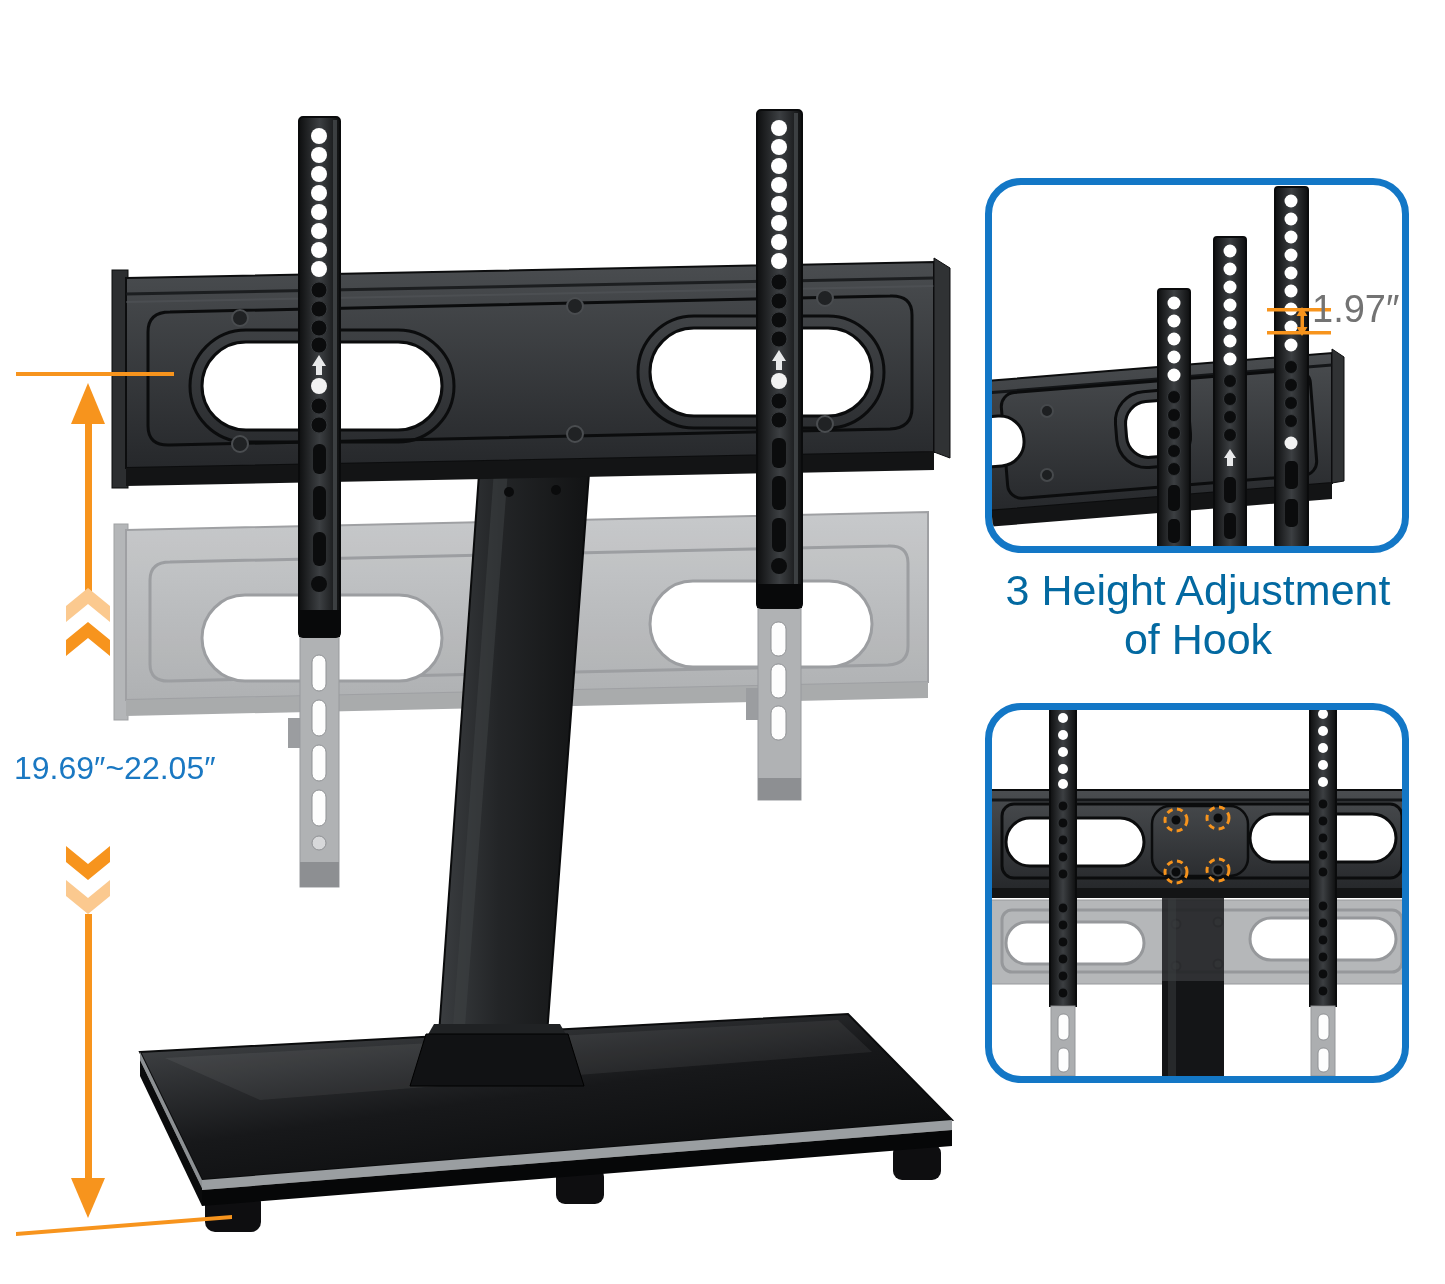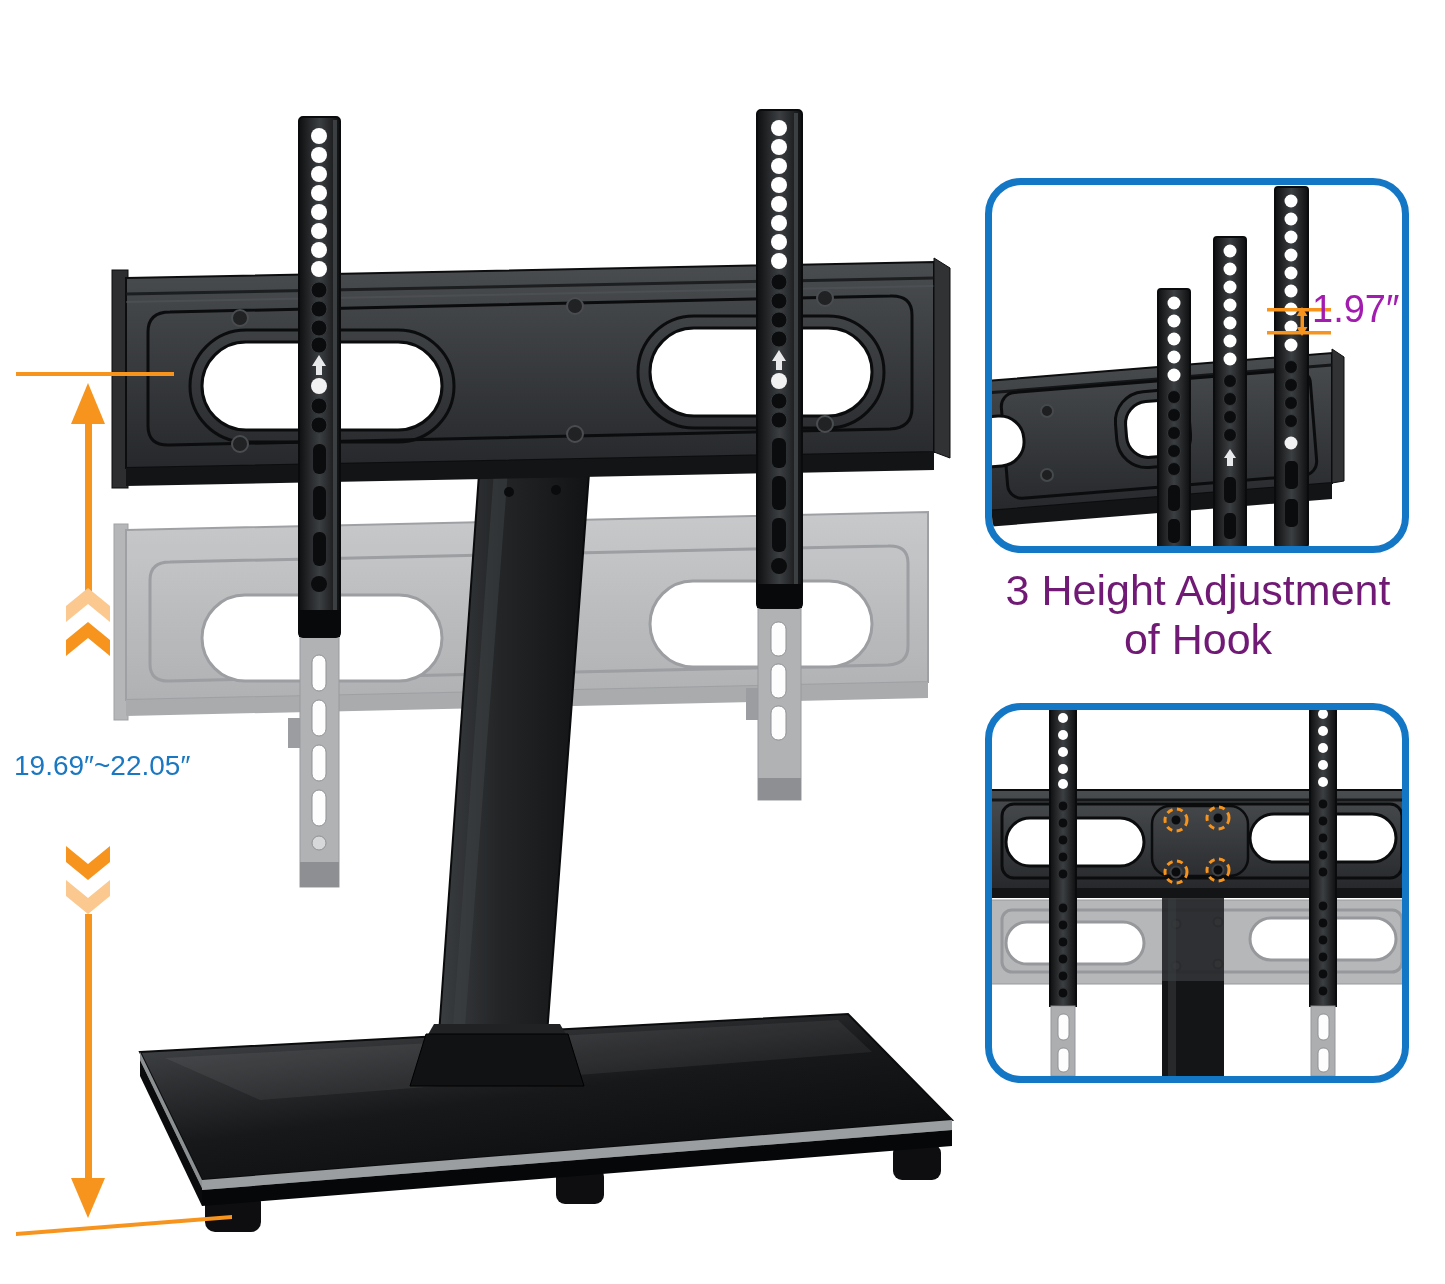--- a/index.html
+++ b/index.html
@@ -9,7 +9,7 @@
   svg{display:block;}
   .abs{position:absolute;}
   .range-label{left:14px;top:750px;font-size:28px;color:#1A78C2;white-space:nowrap;letter-spacing:0px;}
-  .measure-label{left:1312px;top:288px;font-size:38px;color:#a21caf;white-space:nowrap;font-weight:500;}
+  .measure-label{left:1312px;top:288px;font-size:38px;color:#737373;white-space:nowrap;font-weight:500;}
   .panel{position:absolute;box-sizing:border-box;border:7px solid #1377C6;border-radius:36px;
          background:#ffffff;overflow:hidden;}
   .panel-hook{left:985px;top:178px;width:424px;height:375px;}

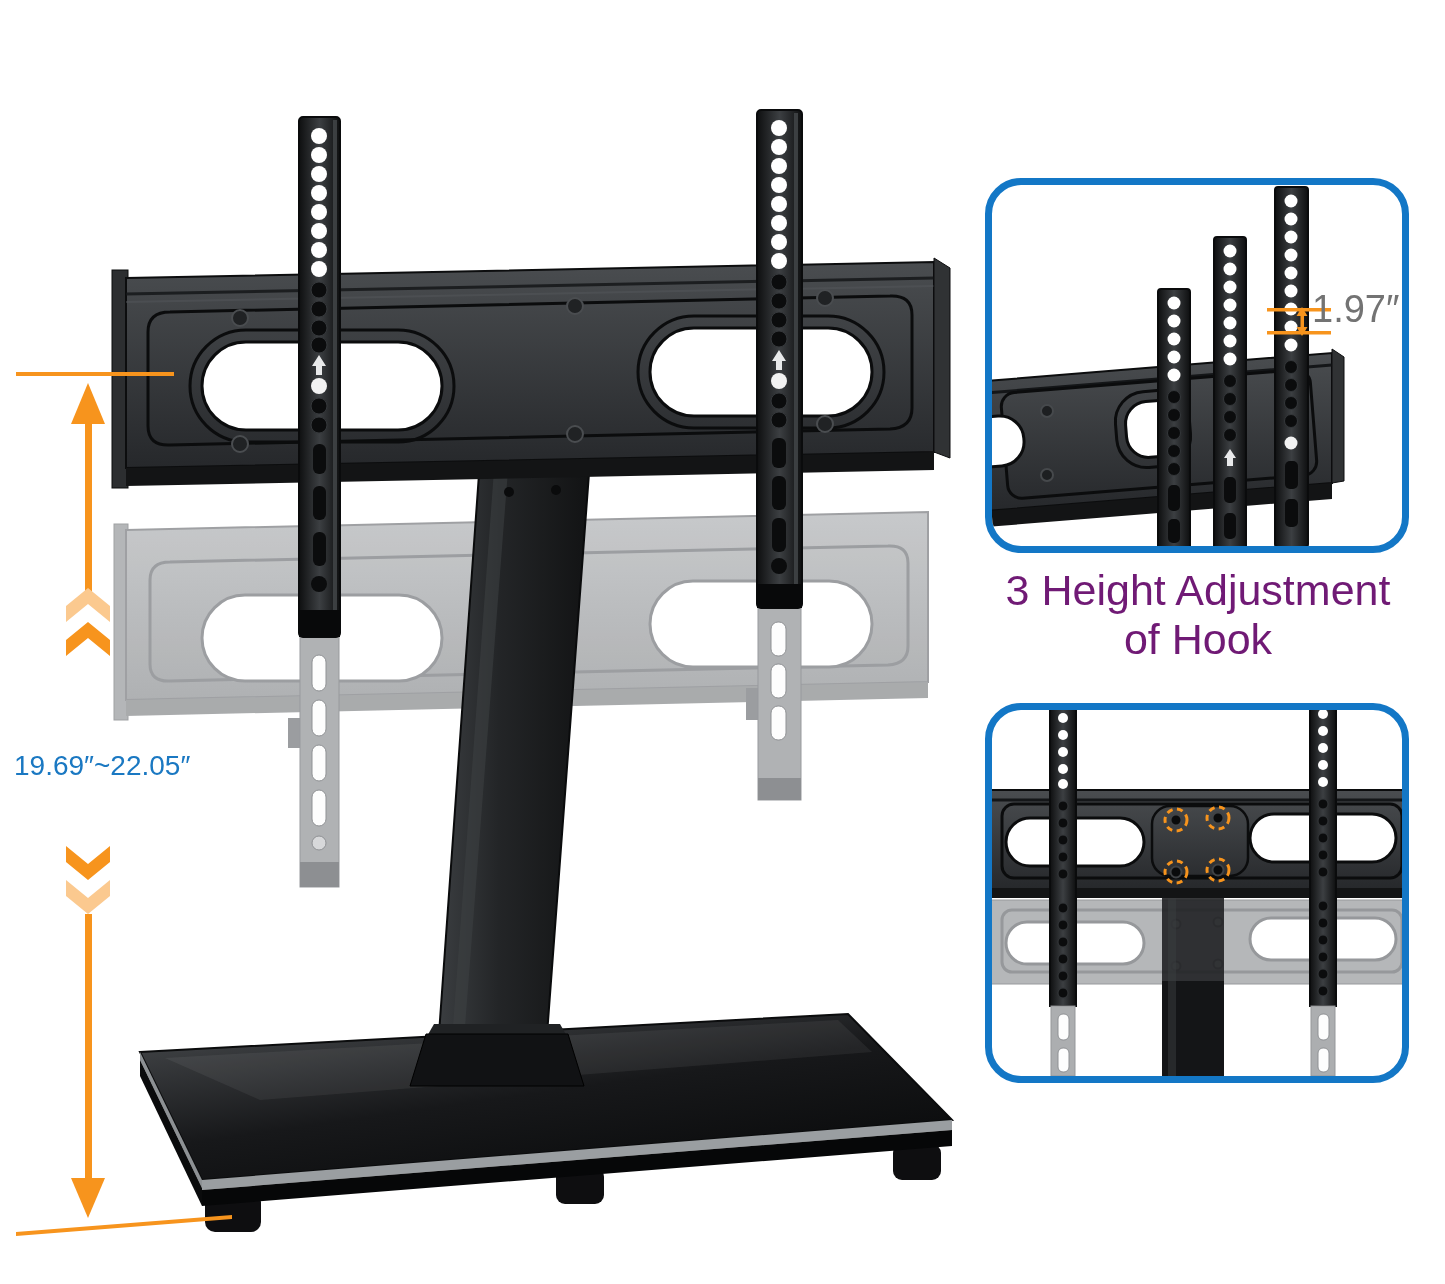--- a/index.html
+++ b/index.html
@@ -14,7 +14,7 @@
          background:#ffffff;overflow:hidden;}
   .panel-hook{left:985px;top:178px;width:424px;height:375px;}
   .panel-plate{left:985px;top:703px;width:424px;height:380px;}
-  .caption{position:absolute;text-align:center;color:#701a75;font-size:43px;line-height:49px;font-weight:400;}
+  .caption{position:absolute;text-align:center;color:#0369a1;font-size:43px;line-height:49px;font-weight:400;}
   .caption-hook{left:986px;top:566px;width:424px;}
   .caption-plate{left:976px;top:1082px;width:440px;line-height:48px;}
 </style>

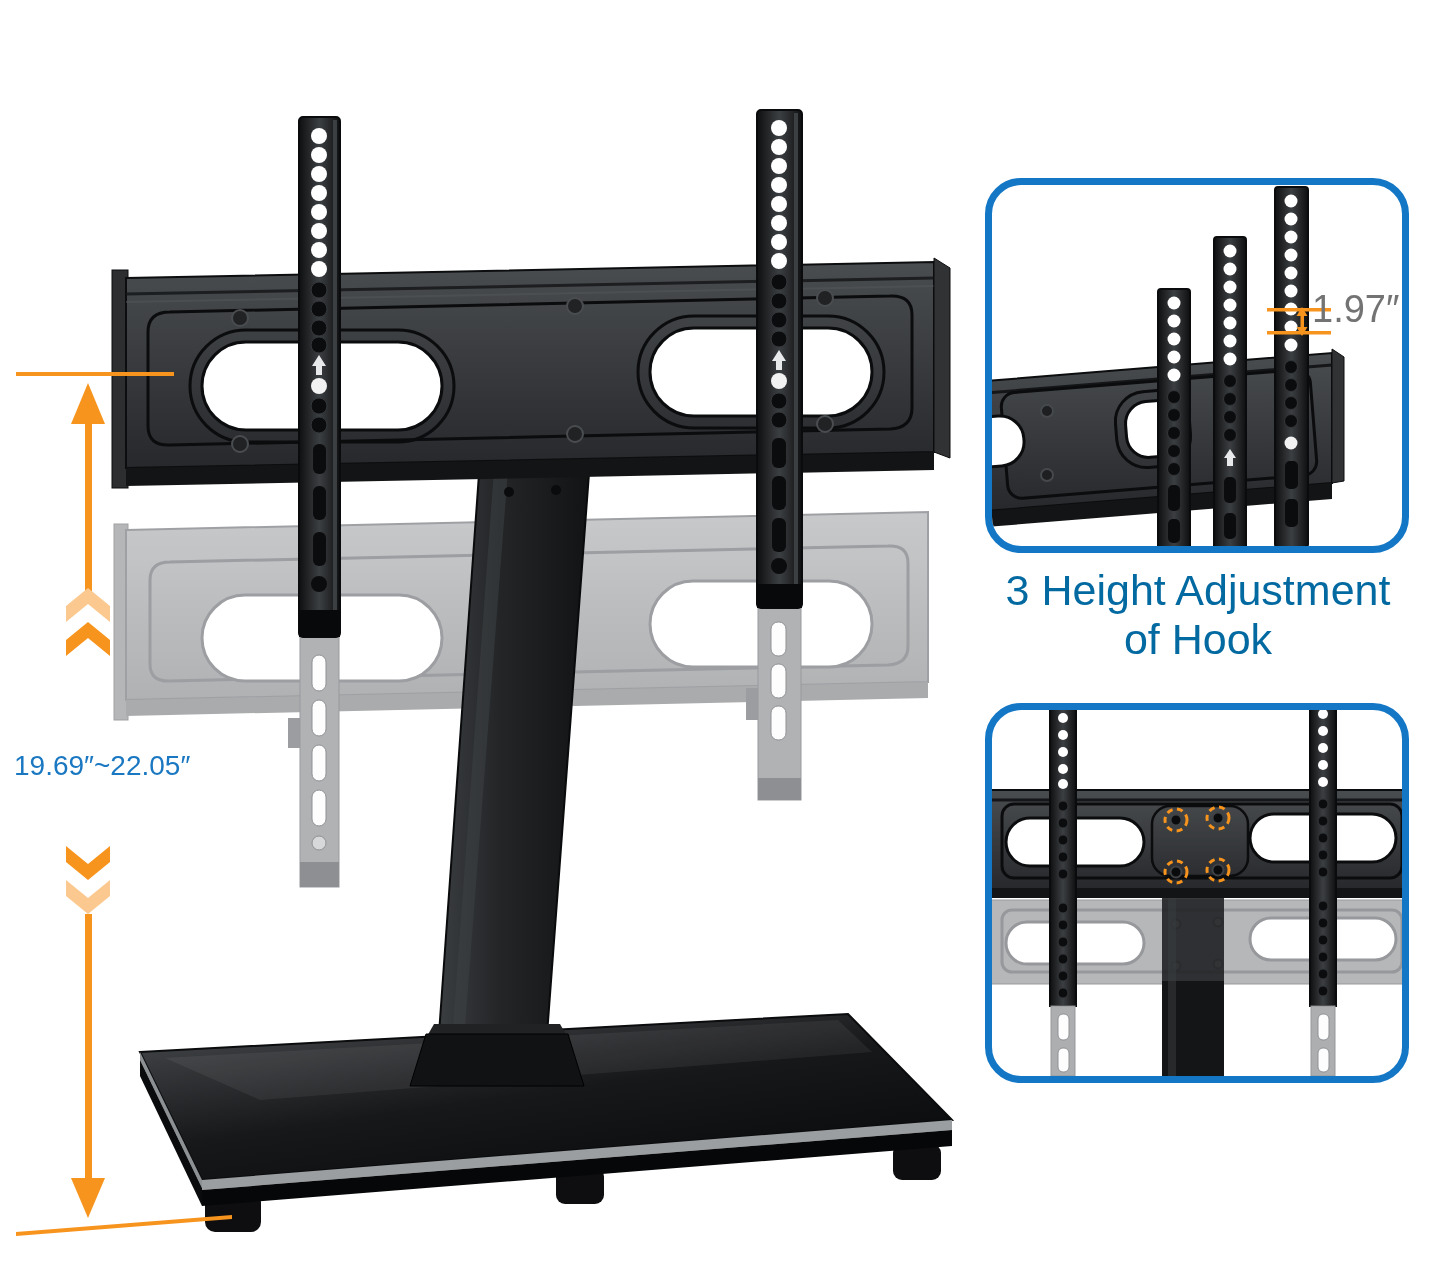--- a/index.html
+++ b/index.html
@@ -8,7 +8,7 @@
   .stage{position:absolute;left:0;top:0;width:1445px;height:1284px;}
   svg{display:block;}
   .abs{position:absolute;}
-  .range-label{left:14px;top:750px;font-size:28px;color:#1A78C2;white-space:nowrap;letter-spacing:0px;}
+  .range-label{left:14px;top:750px;font-size:32px;color:#1A78C2;white-space:nowrap;letter-spacing:0px;}
   .measure-label{left:1312px;top:288px;font-size:38px;color:#737373;white-space:nowrap;font-weight:500;}
   .panel{position:absolute;box-sizing:border-box;border:7px solid #1377C6;border-radius:36px;
          background:#ffffff;overflow:hidden;}

